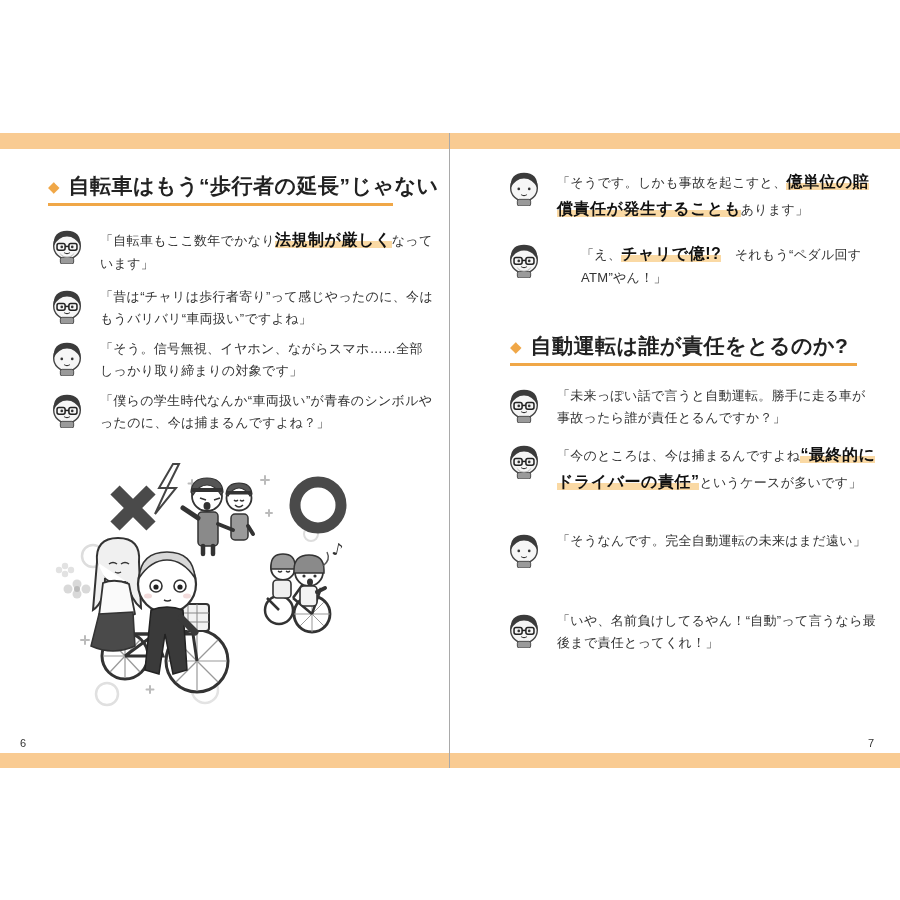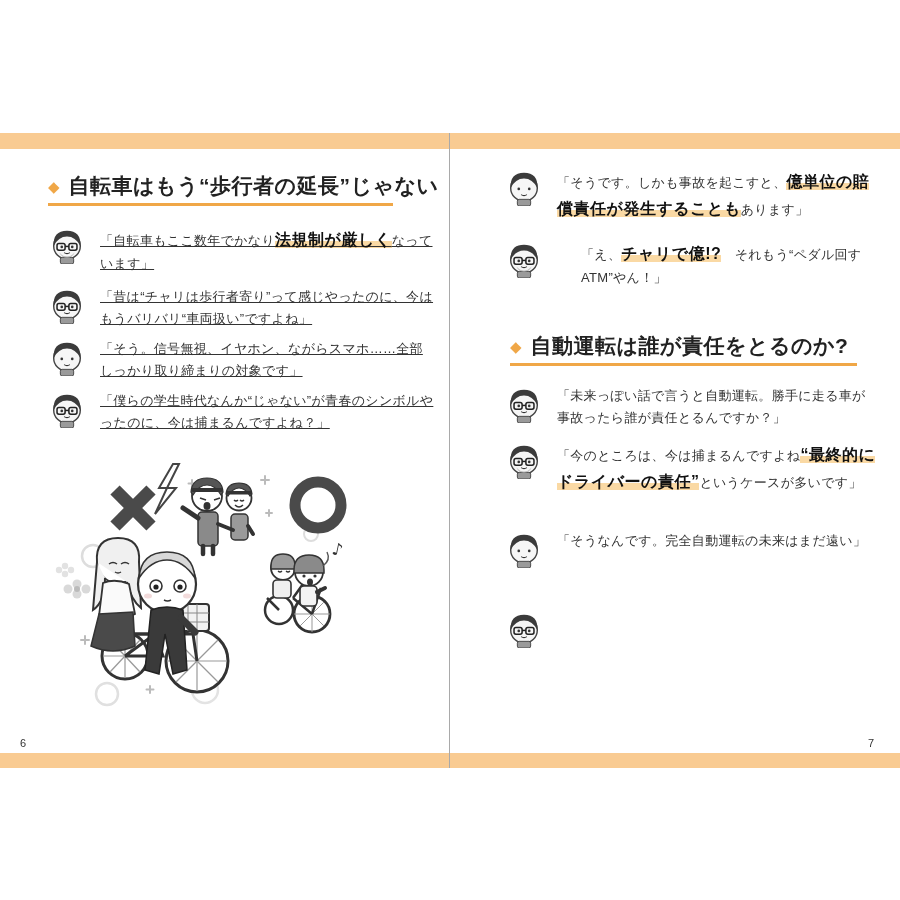--- a/index.html
+++ b/index.html
@@ -21,7 +21,7 @@
   .dialogue{position:absolute;display:flex;align-items:flex-start;}
   .avatar{flex:0 0 38px;width:38px;height:38px;}
   .speech{margin:0 16px 0 14px;font-size:13px;line-height:1.7;color:#333;letter-spacing:0.3px;}
-  .speech.lw{width:336px;text-decoration:underline;}
+  .speech.lw{width:336px;}
   .speech.rw{width:320px;}
   .hl{font-weight:bold;font-size:16px;color:#111;letter-spacing:0.5px;
       background:linear-gradient(transparent 58%, #FAD9A4 58%);}

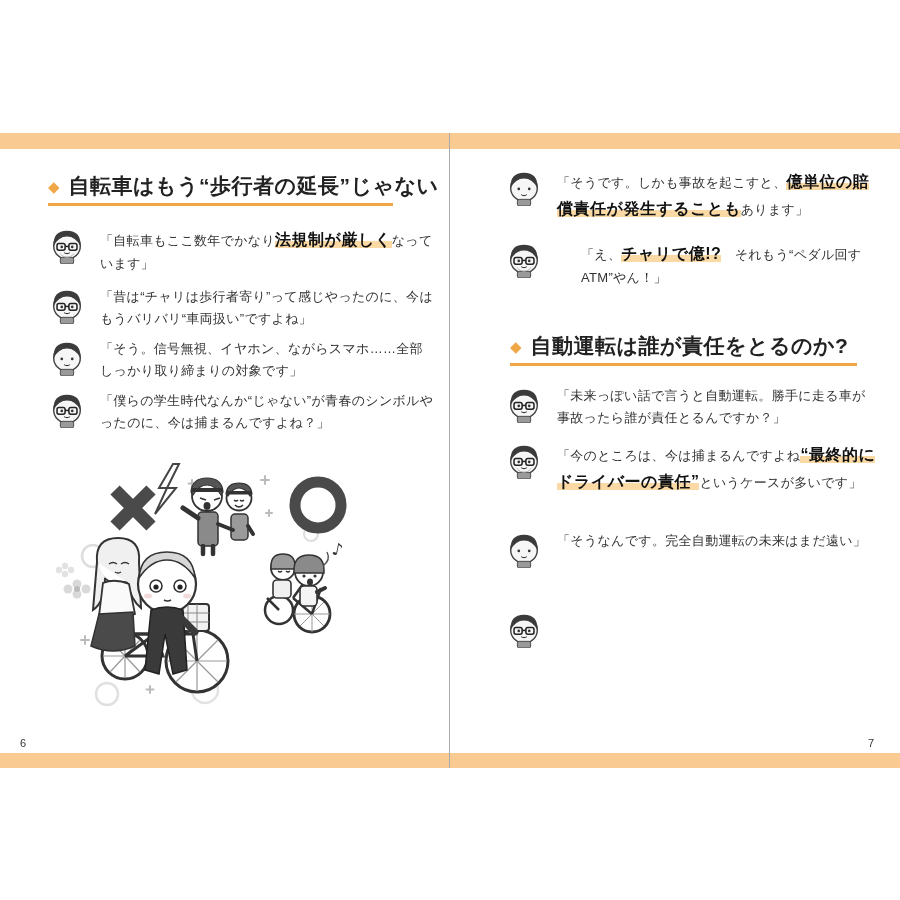--- a/index.html
+++ b/index.html
@@ -115,7 +115,7 @@
           <use class="u-beard" href="#av-beard"></use>
         </svg>
     </span>
-    <p class="speech lw"><span>「僕らの学生時代なんか“じゃない”が青春のシンボルやったのに、今は捕まるんですよね？」</span><span></span></p>
+    <p class="speech lw"><span>「僕らの学生時代なんか“車両扱い”が青春のシンボルやったのに、今は捕まるんですよね？」</span><span></span></p>
   </div>
 
   <div class="illus">

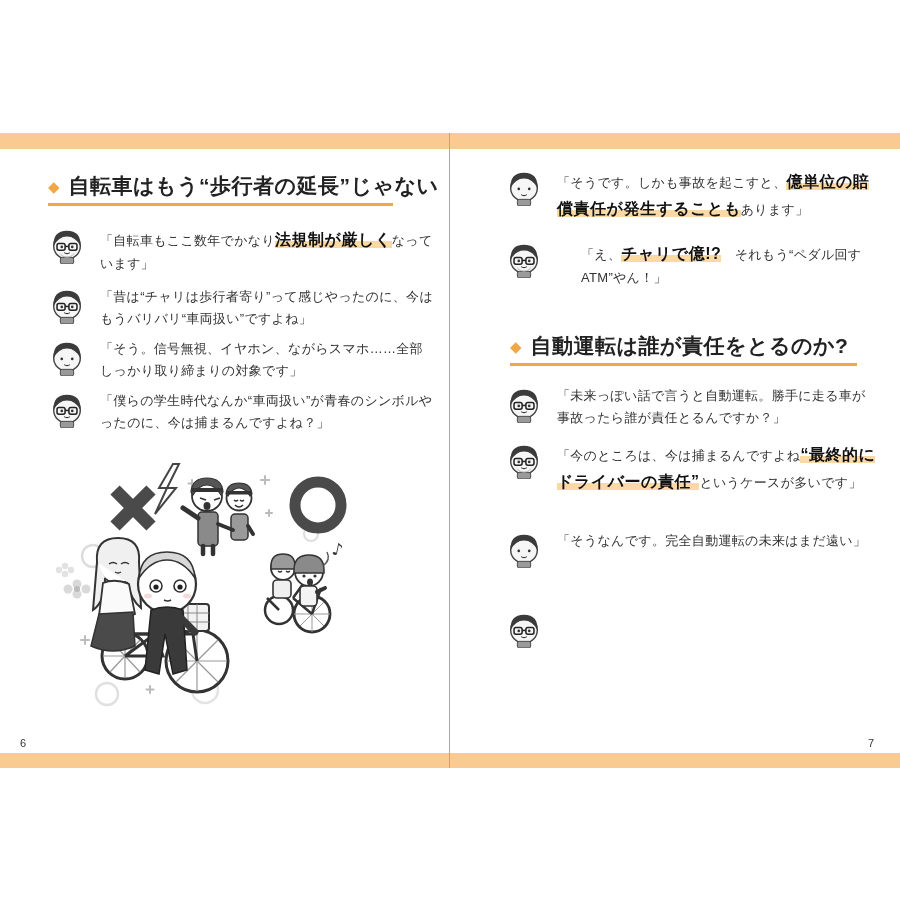--- a/index.html
+++ b/index.html
@@ -316,6 +316,7 @@
           <use class="u-beard" href="#av-beard"></use>
         </svg>
     </span>
+    <p class="speech rw"><span>「いや、名前負けしてるやん！“自動”って言うなら最後まで責任とってくれ！」</span><span></span></p>
   </div>
 
 </div>

